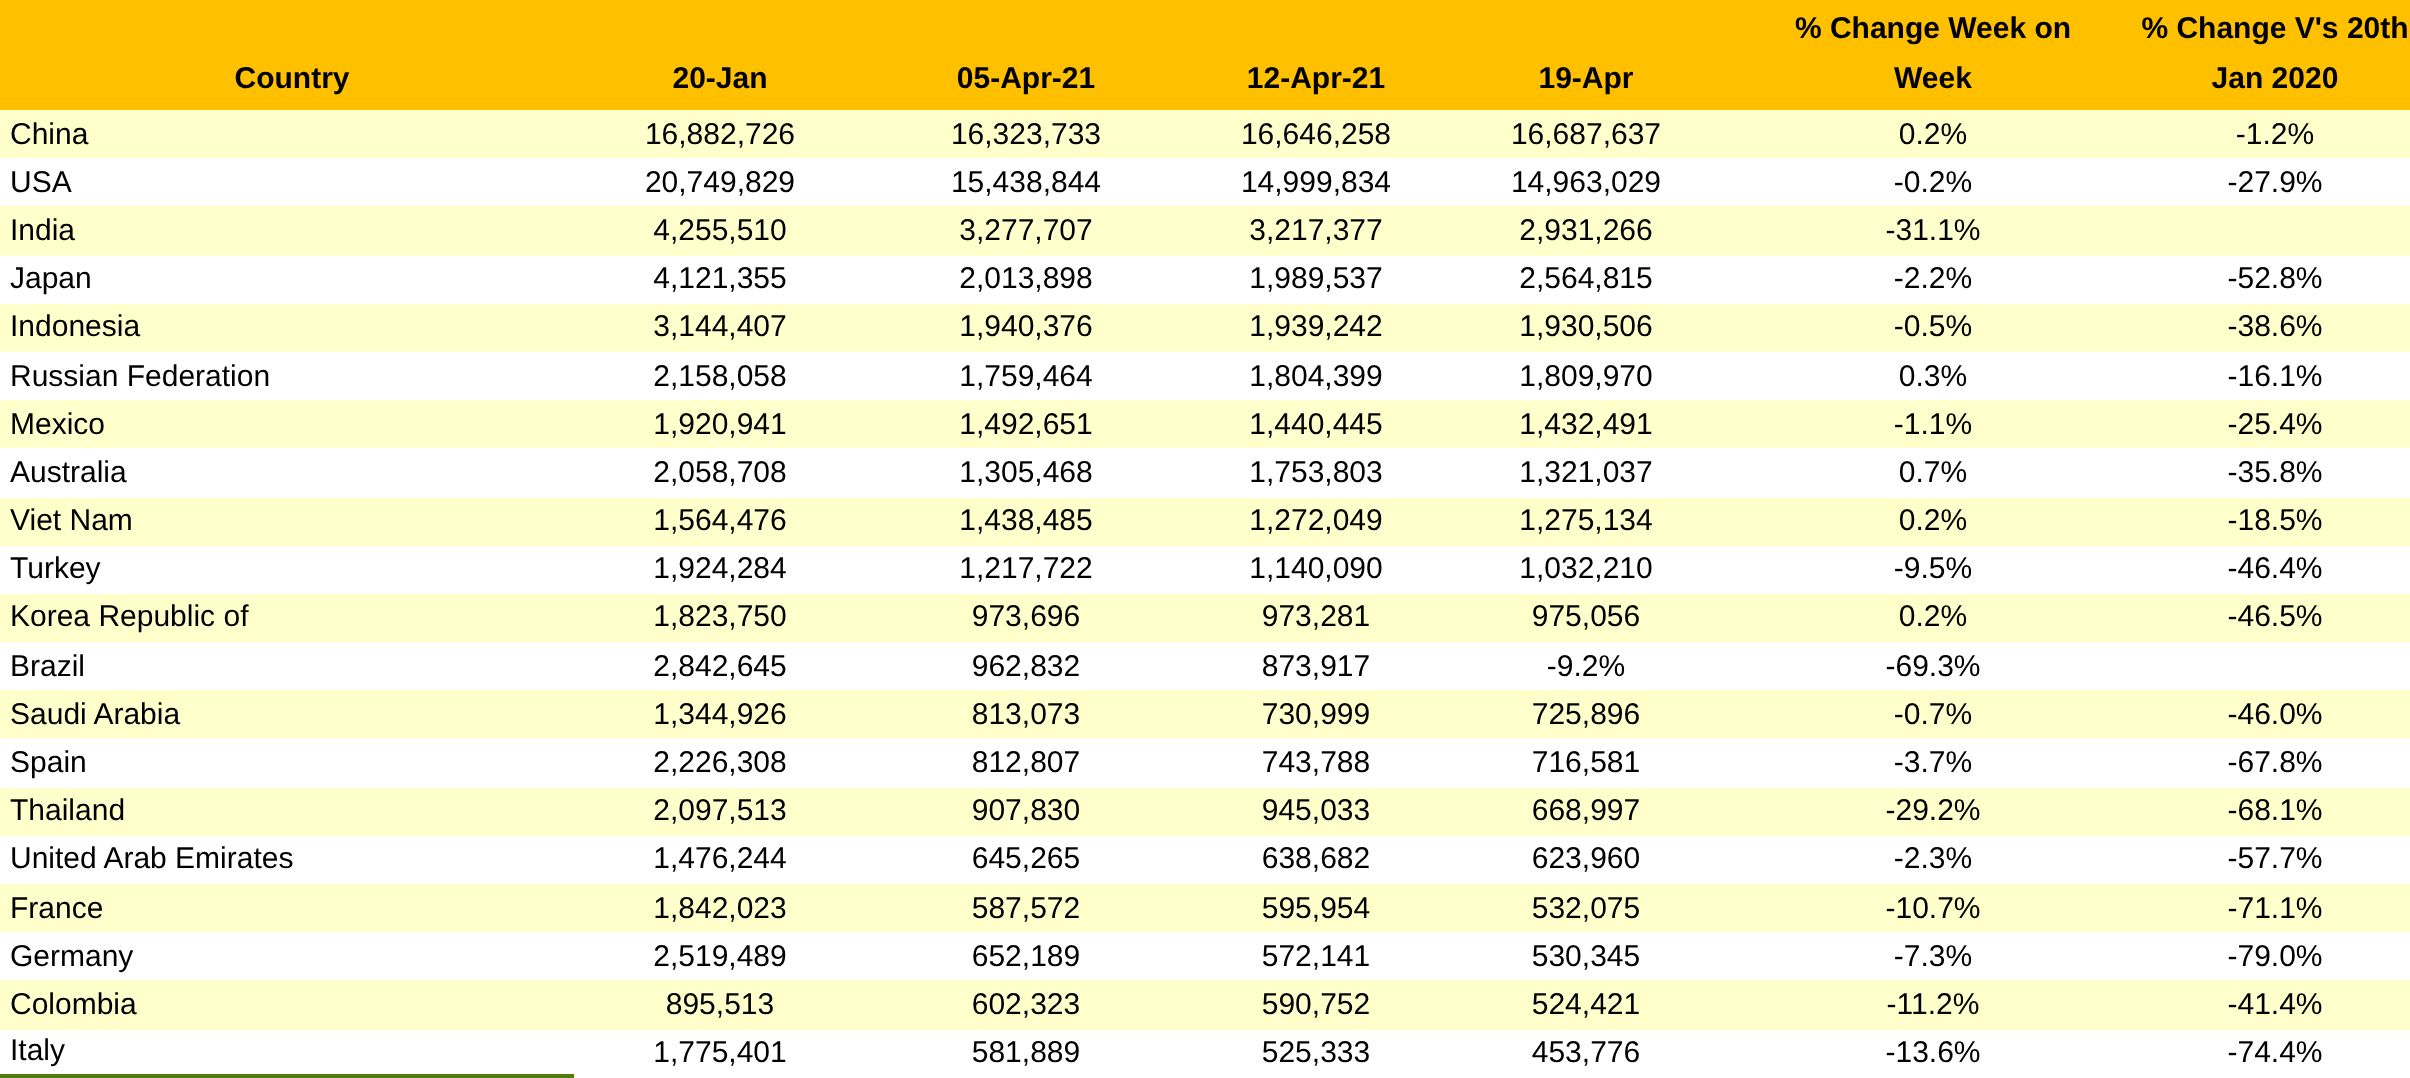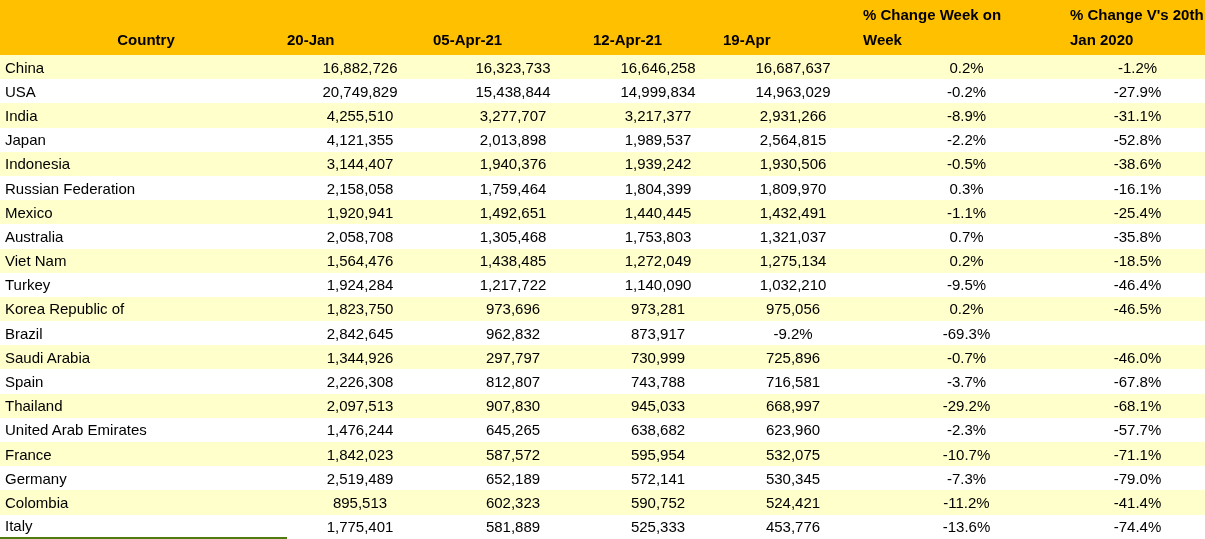--- a/index.html
+++ b/index.html
@@ -31,7 +31,7 @@
     display:flex;
     flex-direction:column;
     justify-content:flex-end;
-    align-items:flex-start;
+    align-items:center;
     padding-bottom:3px;
   }
   .hcell.left{align-items:center;padding-left:5px;}

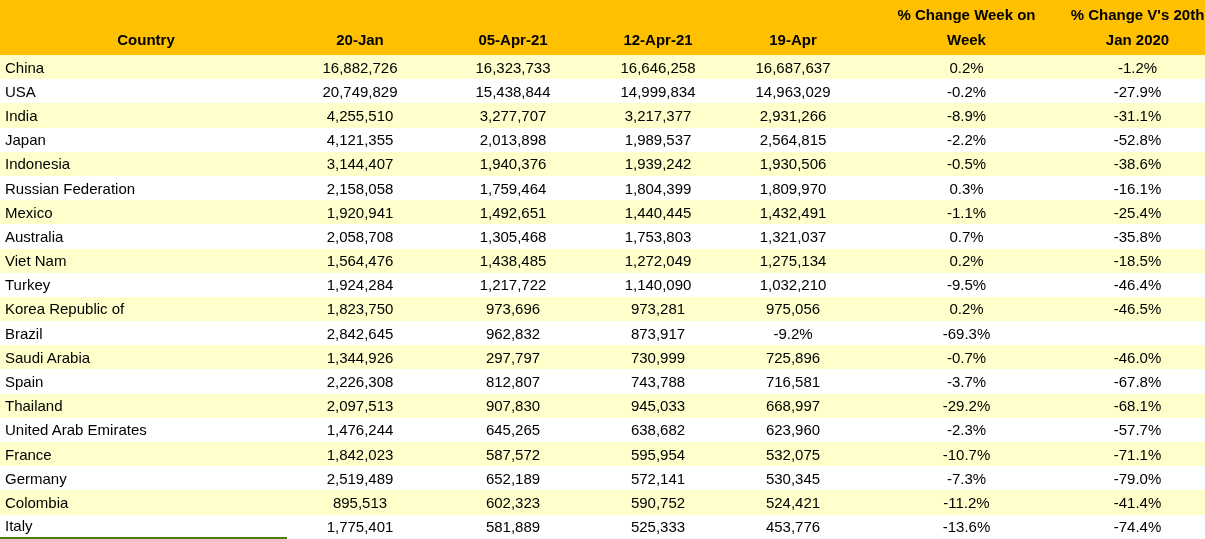--- a/index.html
+++ b/index.html
@@ -118,7 +118,6 @@
         <div class="cell c2">3,277,707</div>
         <div class="cell c3">3,217,377</div>
         <div class="cell c4">2,931,266</div>
-        <div class="cell c5">-8.9%</div>
         <div class="cell c6">-31.1%</div>
       </div>
       <div class="row">

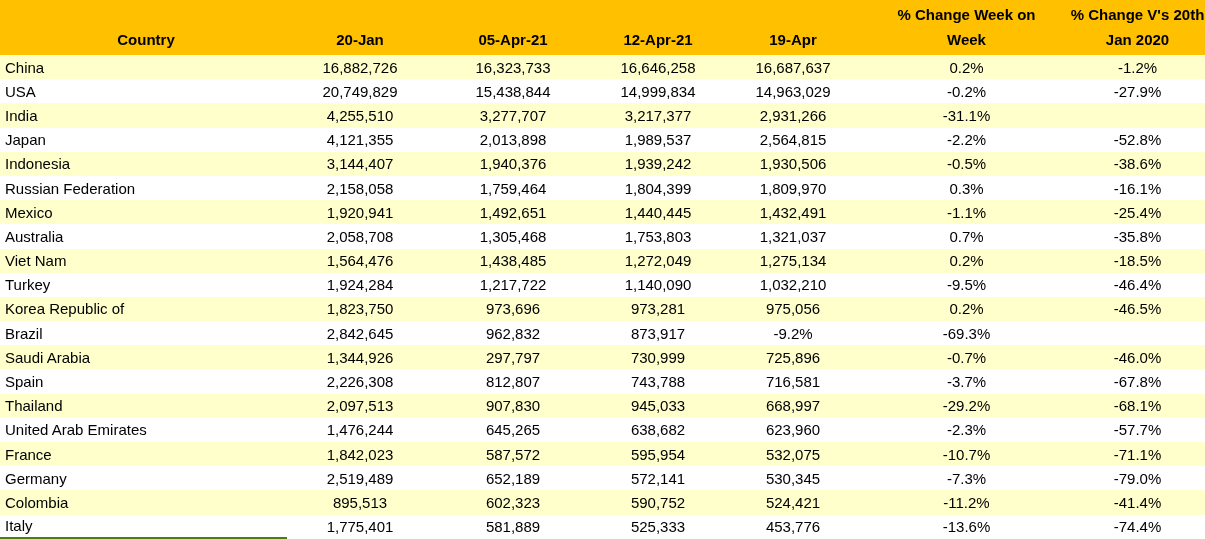--- a/index.html
+++ b/index.html
@@ -203,7 +203,7 @@
       <div class="row">
         <div class="cell c0">Saudi Arabia</div>
         <div class="cell c1">1,344,926</div>
-        <div class="cell c2">297,797</div>
+        <div class="cell c2">813,073</div>
         <div class="cell c3">730,999</div>
         <div class="cell c4">725,896</div>
         <div class="cell c5">-0.7%</div>

